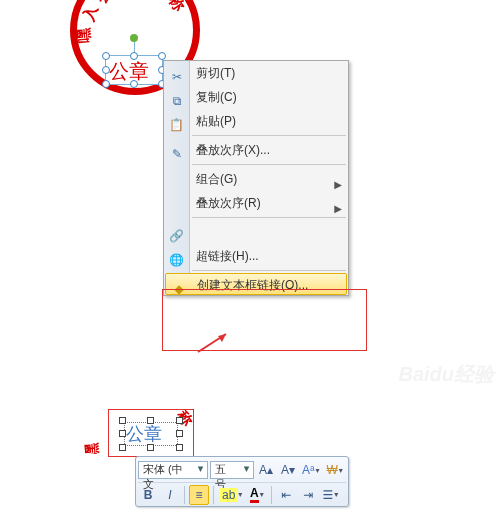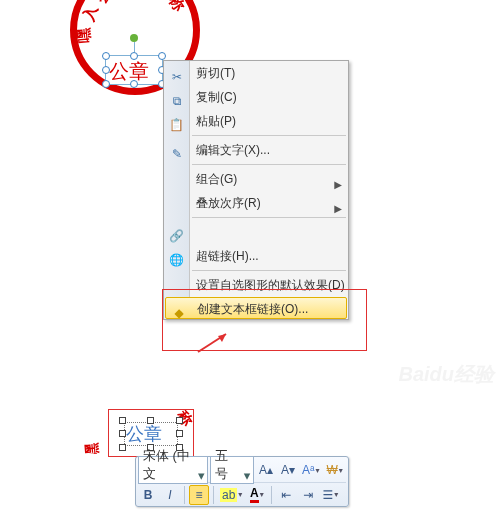--- a/index.html
+++ b/index.html
@@ -198,7 +198,7 @@
   <div class="ctx-sep"></div>
   <div class="ctx-item">
     <span class="ico">✎</span>
-    <span>编辑文字(X)...</span>
+    <span>叠放次序(X)...</span>
   </div>
   <div class="ctx-sep"></div>
   <div class="ctx-item">

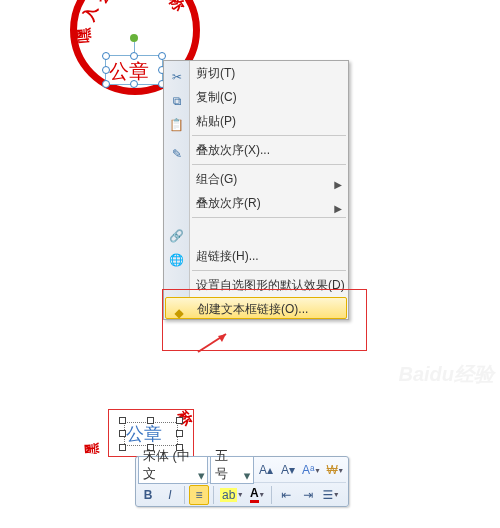--- a/index.html
+++ b/index.html
@@ -220,10 +220,6 @@
     <span>超链接(H)...</span>
   </div>
   <div class="ctx-sep"></div>
-  <div class="ctx-item">
-    <span class="ico"></span>
-    <span>设置自选图形的默认效果(D)</span>
-  </div>
   <div class="ctx-item hl">
     <span class="ico" style="color:#c79a00">◆</span>
     <span>创建文本框链接(O)...</span>

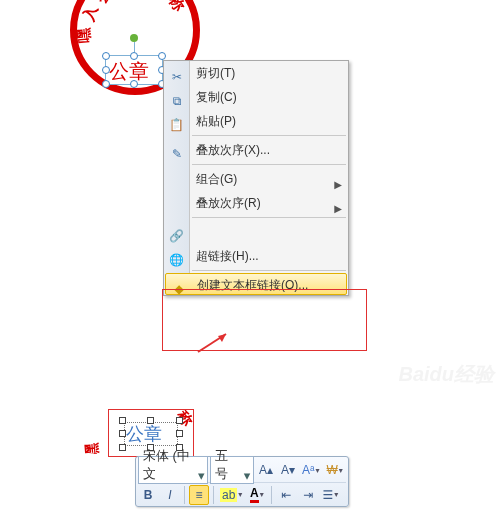--- a/index.html
+++ b/index.html
@@ -139,8 +139,8 @@
   }
   .btn.sel{background:#ffe27a;border:1px solid #e2b100;border-radius:2px;}
   .combo{
-    height:28px;border:1px solid #9bb2cc;background:#fff;display:flex;align-items:flex-end;
-    font-size:13px;
+    height:18px;border:1px solid #9bb2cc;background:#fff;display:flex;align-items:flex-start;
+    font-size:11px;
   }
   .combo .val{padding:0 4px;color:#333}
   .combo .dd{width:14px;text-align:center;color:#466;}

